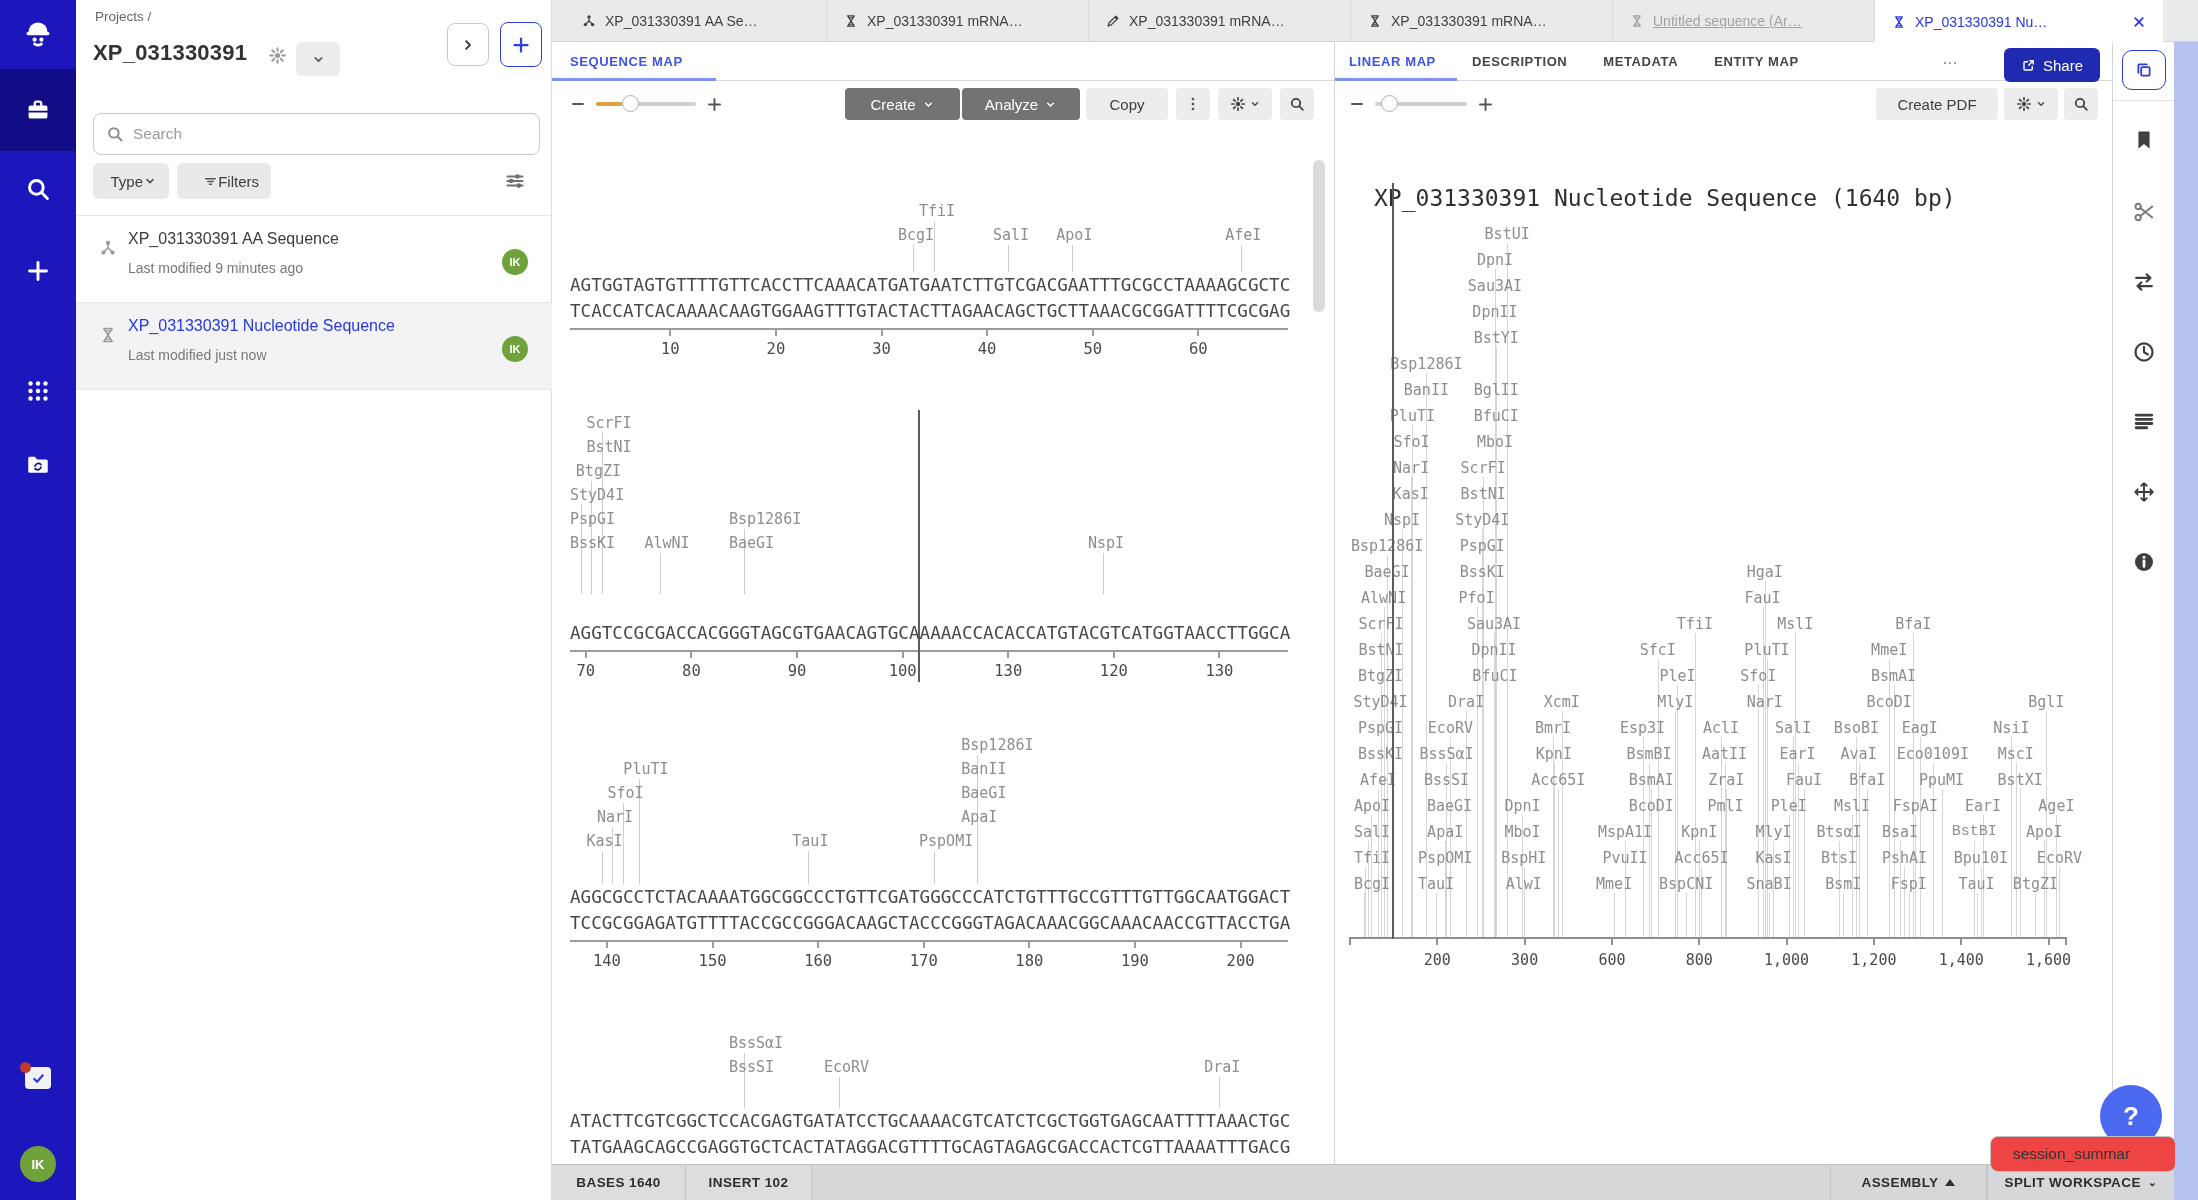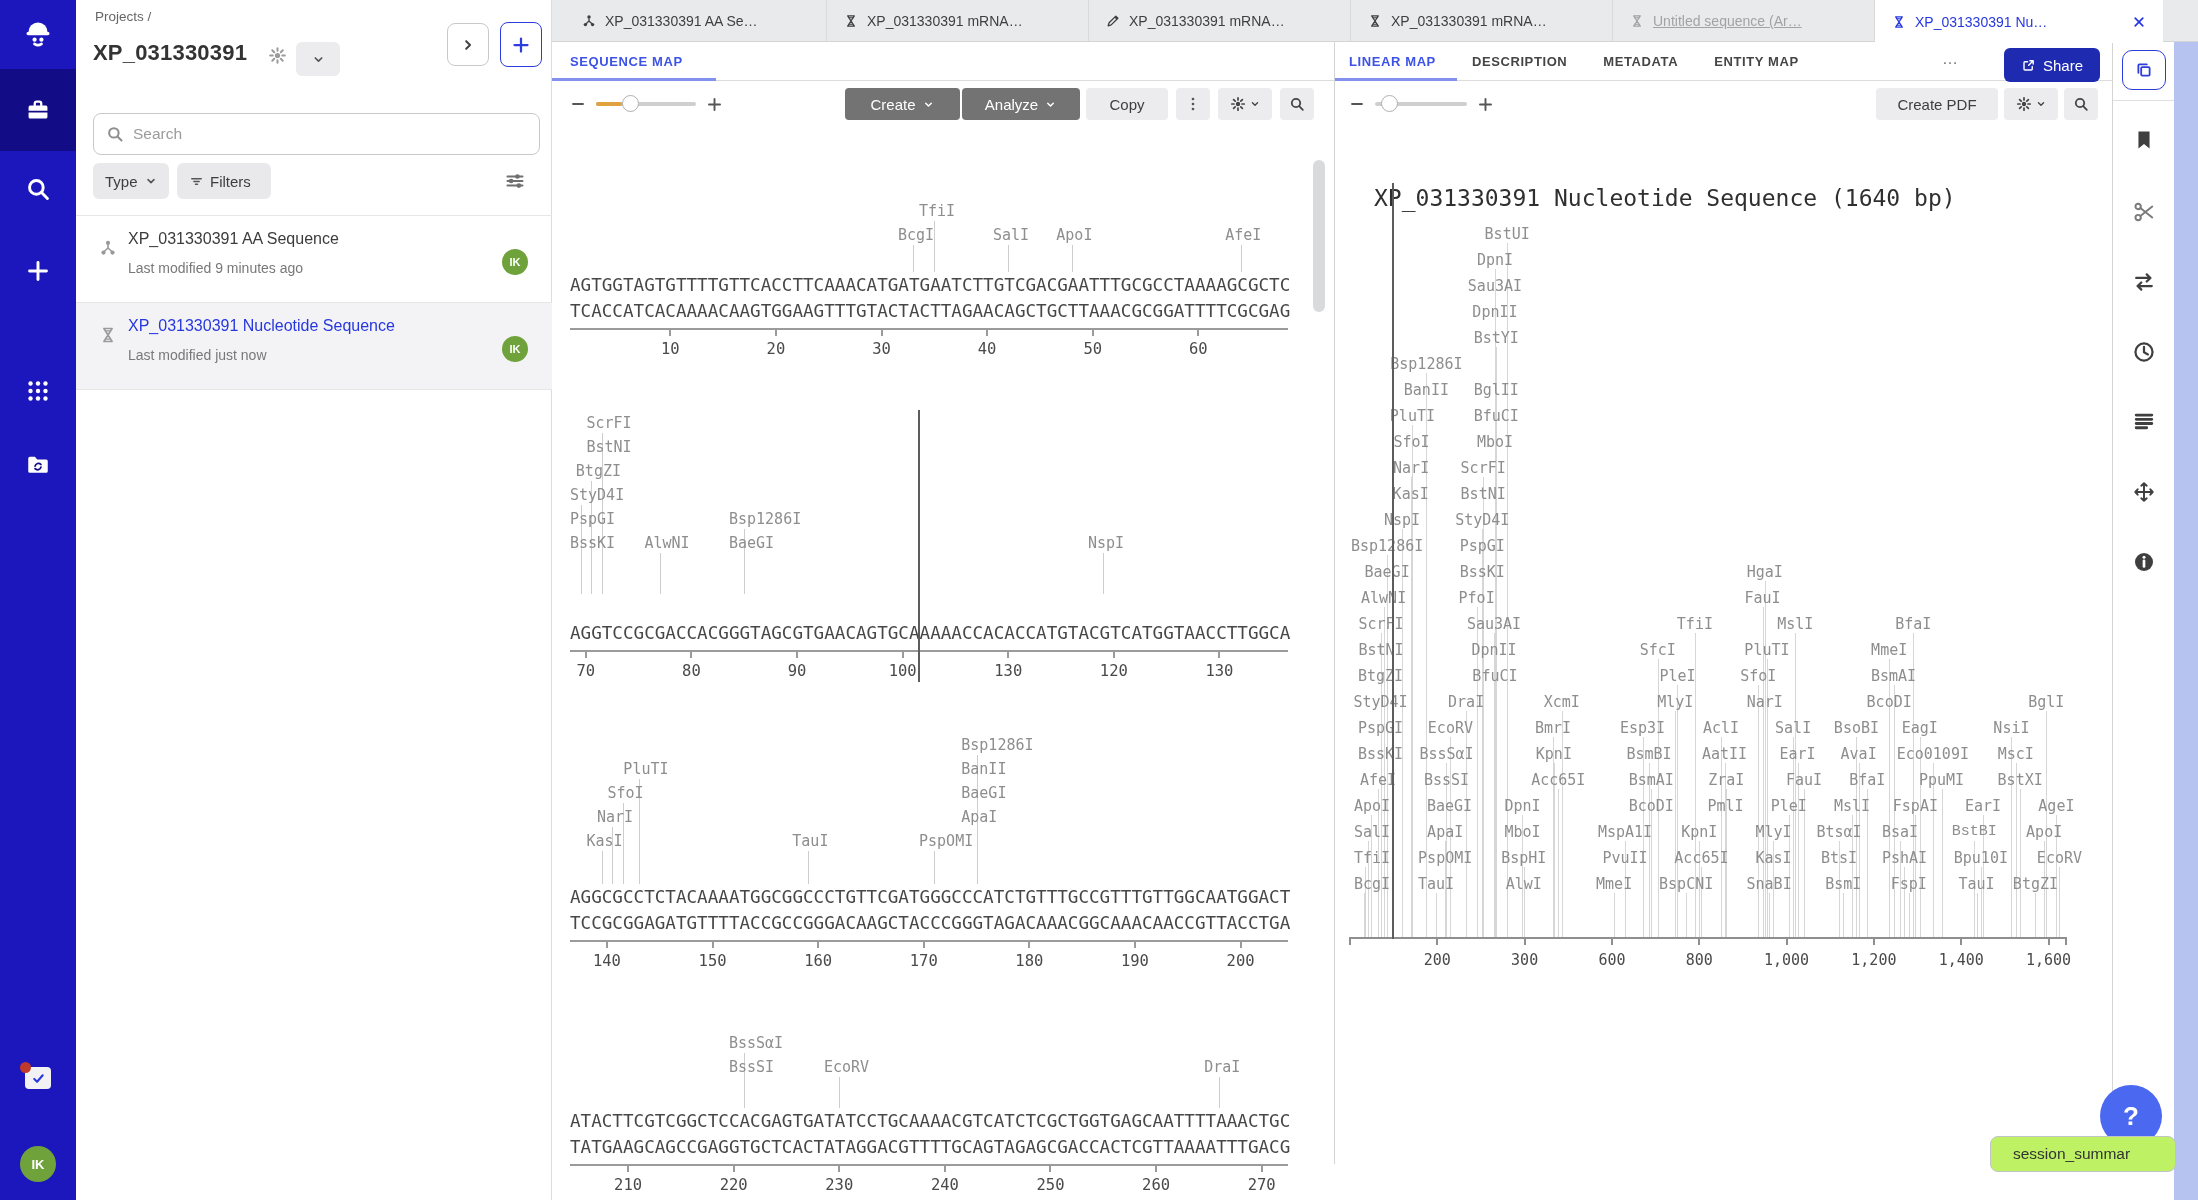--- a/index.html
+++ b/index.html
@@ -29,7 +29,7 @@
   .newitem-btn{left:424px;top:22px;width:42px;height:45px;border:1.5px solid #2d3ddd;color:#2d3ddd;}
   .search-box{left:17px;top:113px;width:447px;height:42px;border:1px solid #c9c9c9;border-radius:8px;box-sizing:border-box;display:flex;align-items:center;padding:0 12px;gap:9px;color:#8f8f8f;cursor:text;}
   .search-ph{font-size:15.5px;color:#9b9b9b;}
-  .chip{position:absolute;top:163px;height:36px;background:#e9e9eb;border-radius:6px;display:flex;align-items:center;justify-content:flex-start;gap:6px;font-size:15px;color:#3e3e3e;cursor:pointer;padding:0 12px;box-sizing:border-box;}
+  .chip{position:absolute;top:163px;height:36px;background:#e9e9eb;border-radius:6px;display:flex;align-items:center;justify-content:flex-end;font-size:15px;color:#3e3e3e;cursor:pointer;padding:0 12px;box-sizing:border-box;}
   .sliders-ic{left:428px;top:170px;width:22px;height:22px;color:#6f6f6f;cursor:pointer;}
   .file-list{left:0;top:215px;width:476px;}
   .file-item{position:relative;height:86px;border-top:1px solid #e6e6e6;cursor:pointer;}

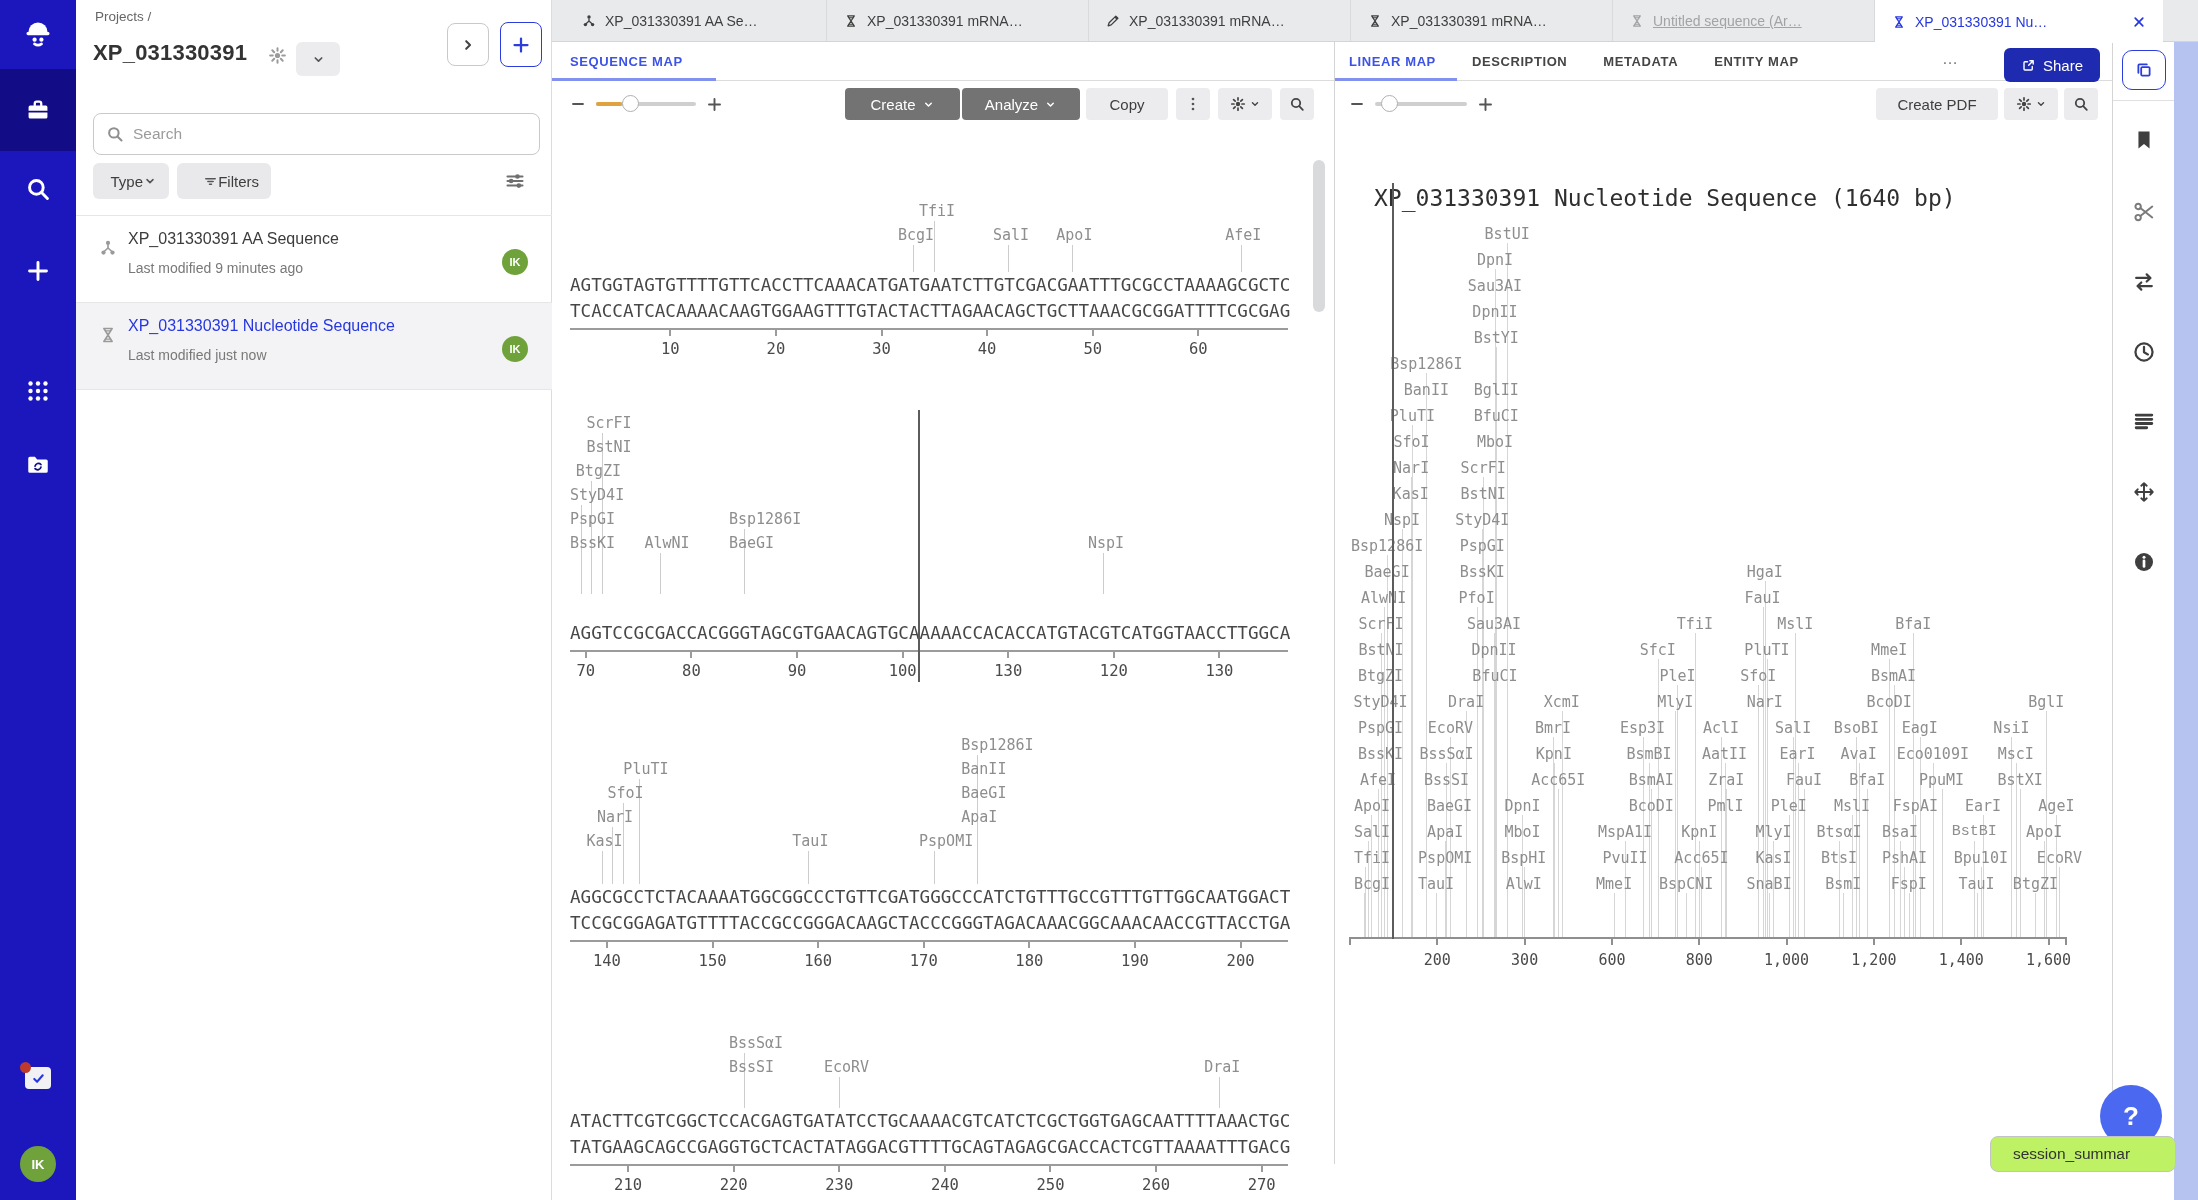--- a/index.html
+++ b/index.html
@@ -104,7 +104,7 @@
   
   .edge-strip{left:2174px;top:42px;width:24px;height:1158px;background:#b6c3f1;z-index:3;}
   .help-btn{left:2100px;top:1085px;width:62px;height:62px;border-radius:50%;background:#4b68f0;color:#fff;font-size:26px;font-weight:bold;display:flex;align-items:center;justify-content:center;z-index:35;cursor:pointer;}
-  .session-chip{left:1990px;top:1136px;width:186px;height:36px;background:#bef264;border:1px solid #c2c3c5;border-radius:8px;box-sizing:border-box;display:flex;align-items:center;padding:0 4px 0 22px;font-size:15.5px;color:#333;white-space:nowrap;overflow:hidden;z-index:40;cursor:pointer;}
+  .session-chip{left:1990px;top:1136px;width:186px;height:36px;background:#ef4444;border:1px solid #c2c3c5;border-radius:8px;box-sizing:border-box;display:flex;align-items:center;padding:0 4px 0 22px;font-size:15.5px;color:#333;white-space:nowrap;overflow:hidden;z-index:40;cursor:pointer;}
 </style>
 </head>
 <body>

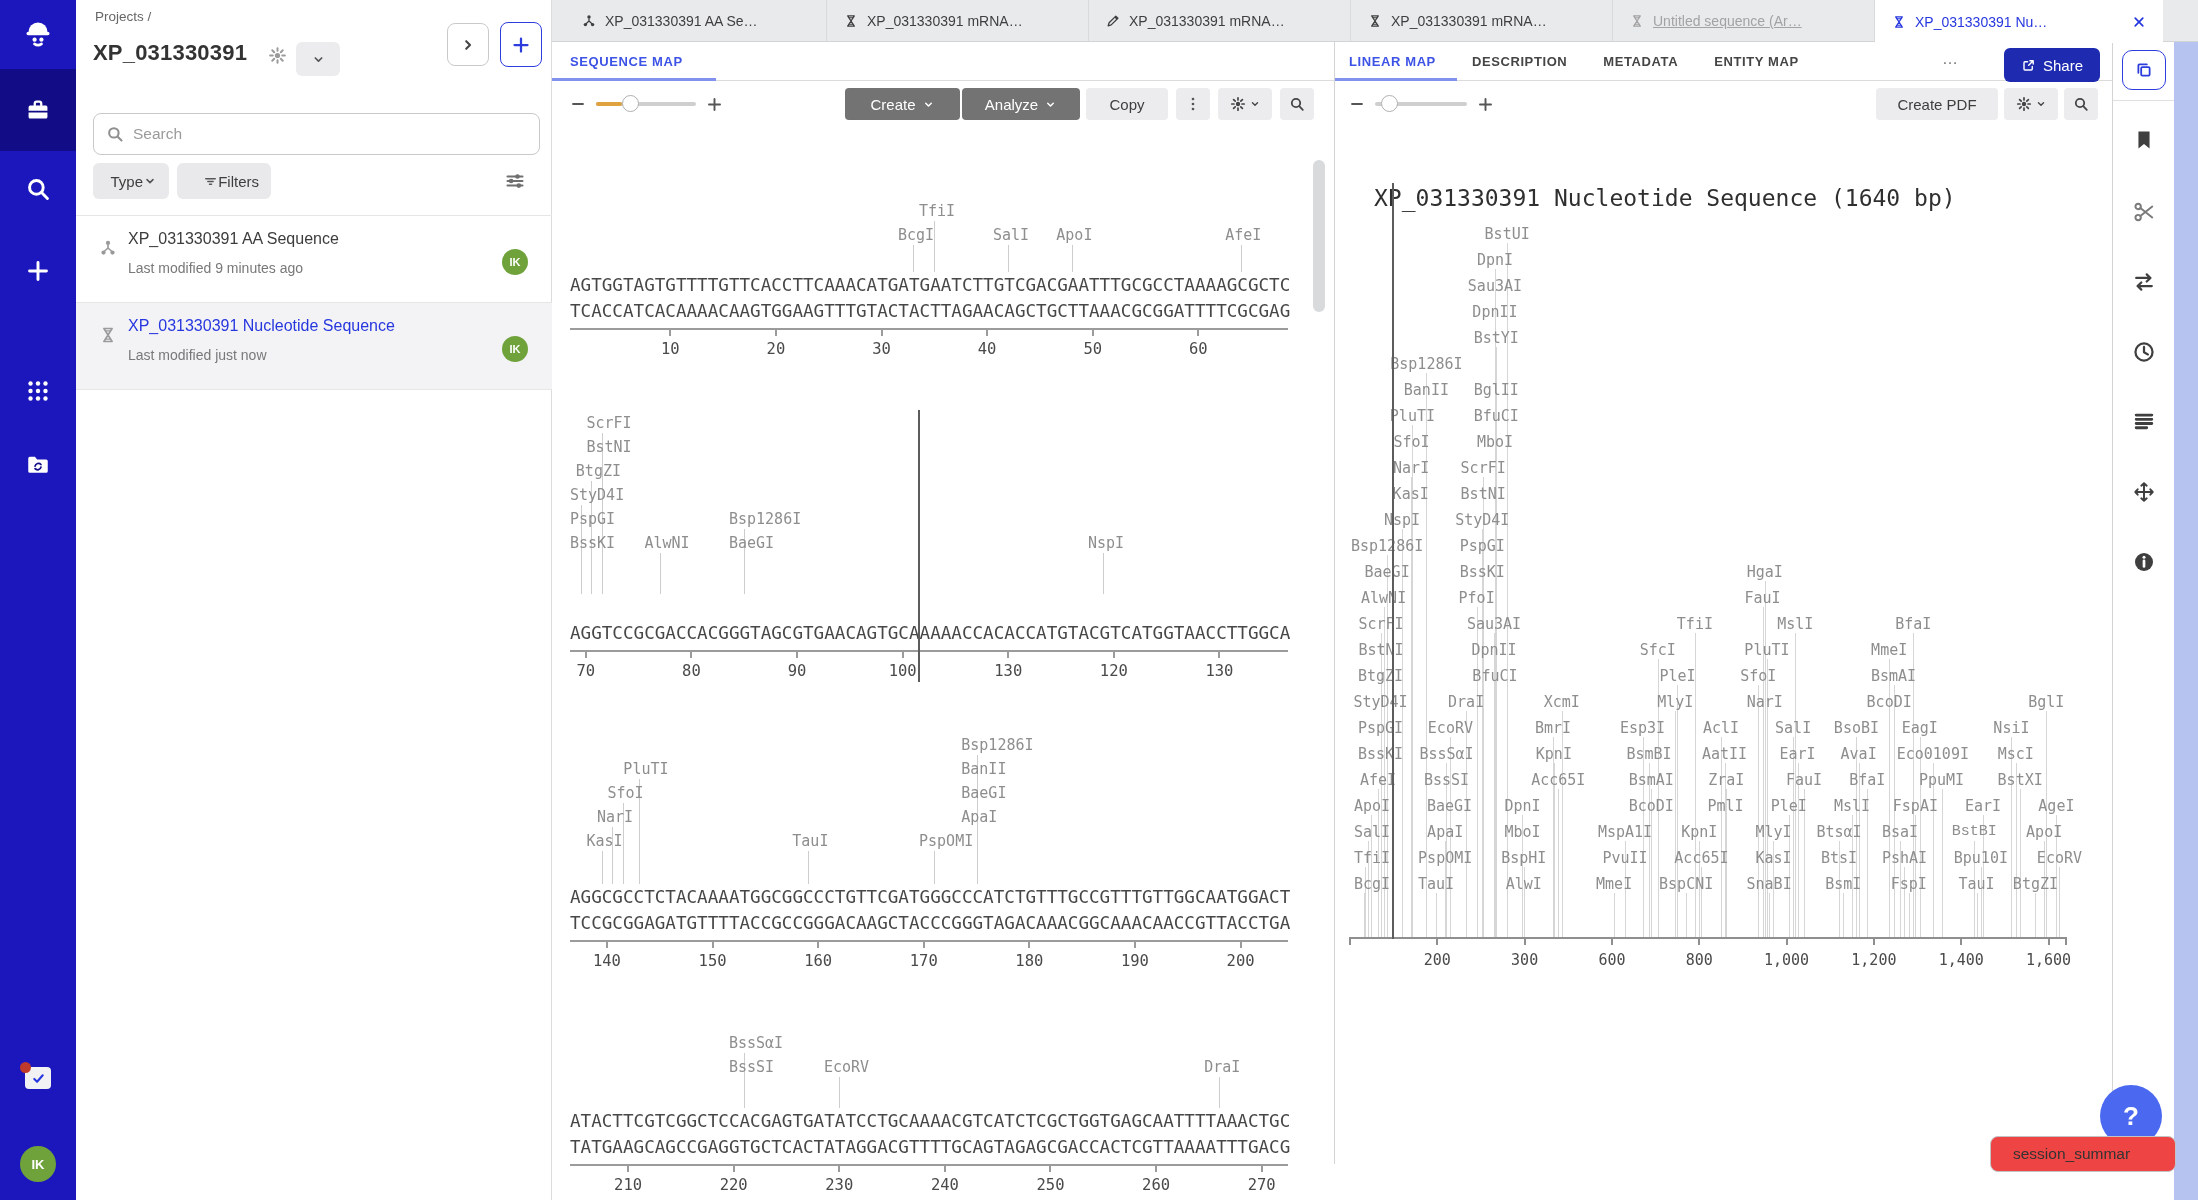--- a/index.html
+++ b/index.html
@@ -933,6 +933,22 @@
       </span>
     </aside>
 
+  <footer class="abs statusbar">
+    <div class="sb-seg" style="left:0;width:134px;">
+      <span>BASES 1640</span>
+    </div>
+    <div class="sb-seg" style="left:134px;width:126px;">
+      <span>INSERT 102</span>
+    </div>
+    <div class="sb-seg sb-plain" style="left:1278px;width:157px;">
+      <span>ASSEMBLY</span>
+      <span class="sb-tri"></span>
+    </div>
+    <div class="sb-seg sb-plain" style="left:1435px;width:187px;border-right:none;">
+      <span>SPLIT WORKSPACE</span>
+      <span class="sb-chev">⌄</span>
+    </div>
+  </footer>
 
   <div class="abs edge-strip"></div>
   <div class="abs help-btn">

